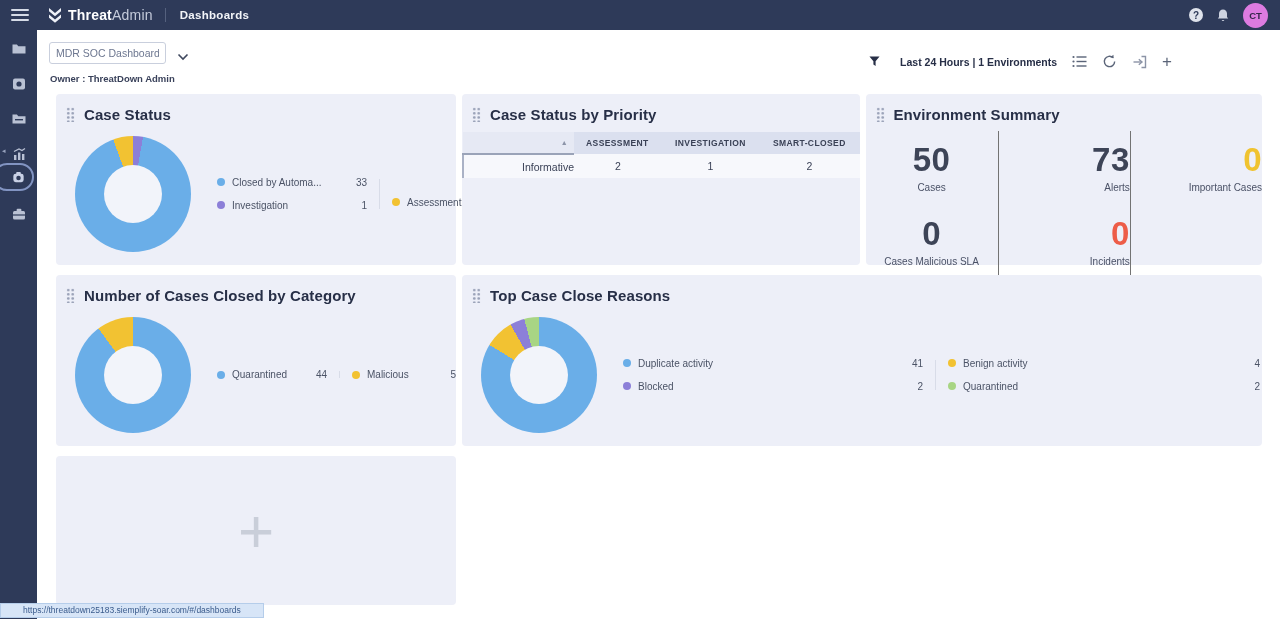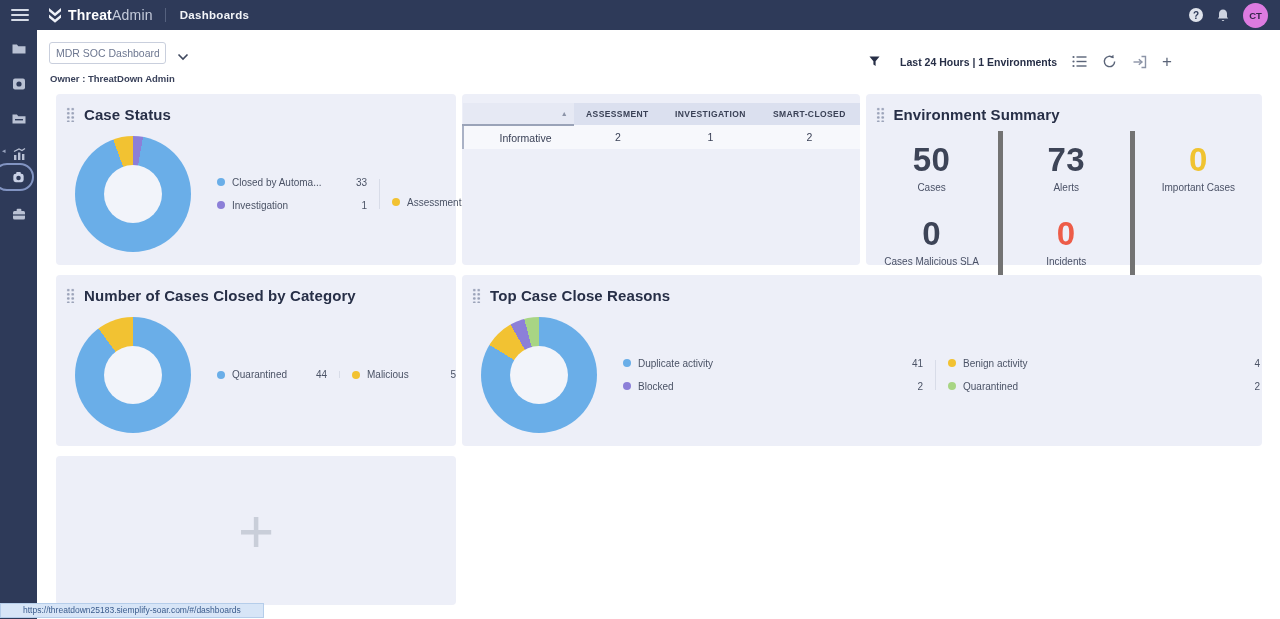--- a/index.html
+++ b/index.html
@@ -240,6 +240,10 @@
       </section>
 
       <section class="card h171 w398">
+        <div class="card-head">
+          <span class="drag-handle"></span>
+          <span class="card-title">Case Status by Priority</span>
+        </div>
         <table class="ptable">
           <thead>
             <tr>

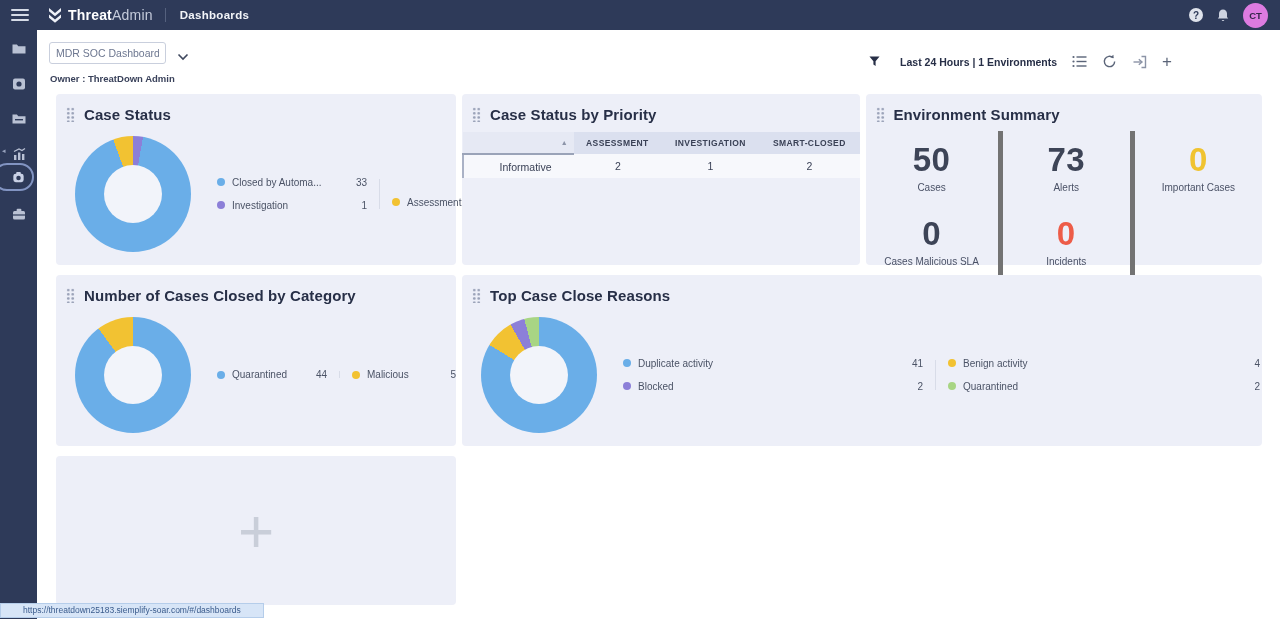--- a/index.html
+++ b/index.html
@@ -69,7 +69,7 @@
   .ptable th.first { background:#e6e9f4; border-bottom:2px solid #9aa3b8; width:28%; position:relative; }
   .sort-caret { position:absolute; right:6px; top:7px; font-size:7px; color:#8c94a8; }
   .ptable td { background:#f7f8fc; height:24px; font-size:10.5px; color:#3a4156; text-align:center; }
-  .ptable td.rlabel { text-align:center; padding-left:13px; border-left:2px solid #aab2c6;margin-top:10px; }
+  .ptable td.rlabel { text-align:right; padding-left:13px; border-left:2px solid #aab2c6;margin-top:10px; }
 
   
   .stats-grid { display:grid; grid-template-columns:1fr 1fr 1fr; margin-top:8px; }

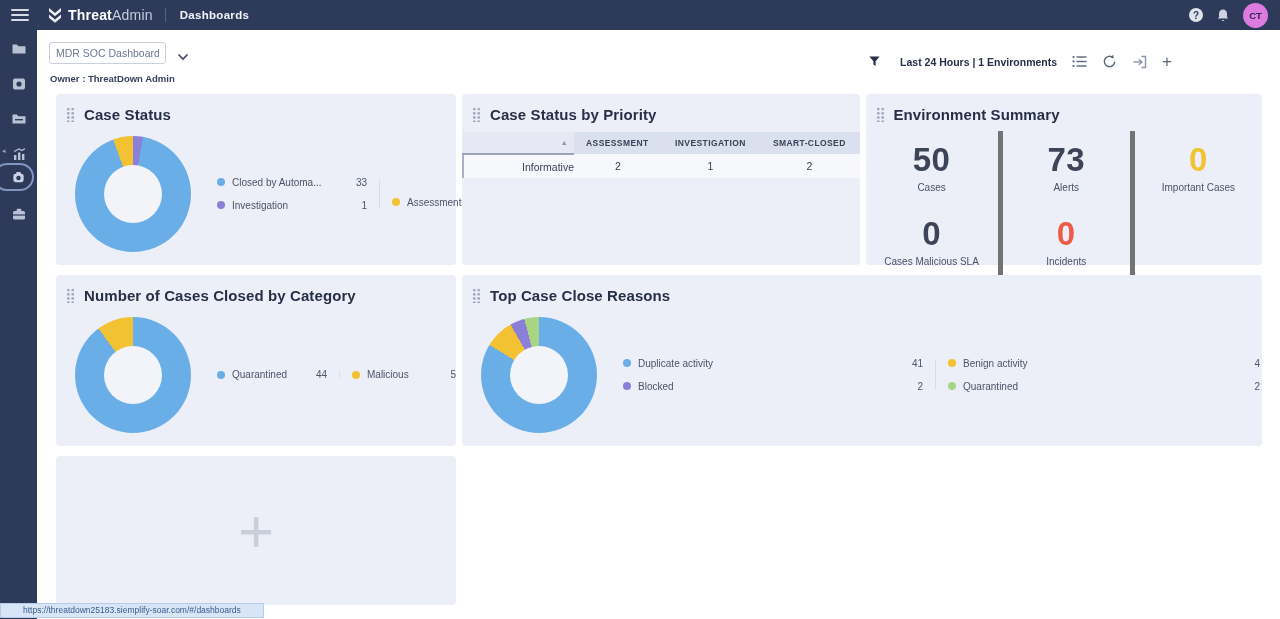--- a/index.html
+++ b/index.html
@@ -74,7 +74,7 @@
   
   .stats-grid { display:grid; grid-template-columns:1fr 1fr 1fr; margin-top:8px; }
   .stat { text-align:center; padding:10px 0 12px 0; }
-  .stat.bl { border-left:5px solid #737373; }
+  .stat.bl { border-left:1px solid #737373;text-align:right; }
   .stat-num { font-size:33px; font-weight:bold; letter-spacing:.5px; }
   .stat-label { font-size:10px; color:#4a5166; margin-top:3px; }
 

